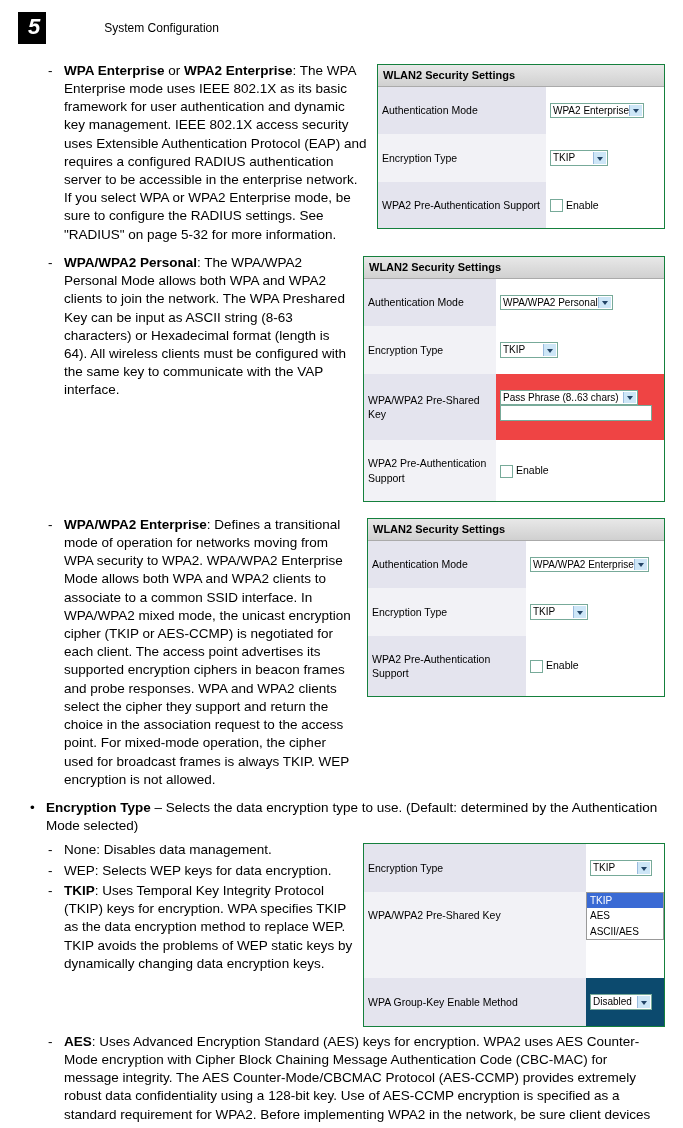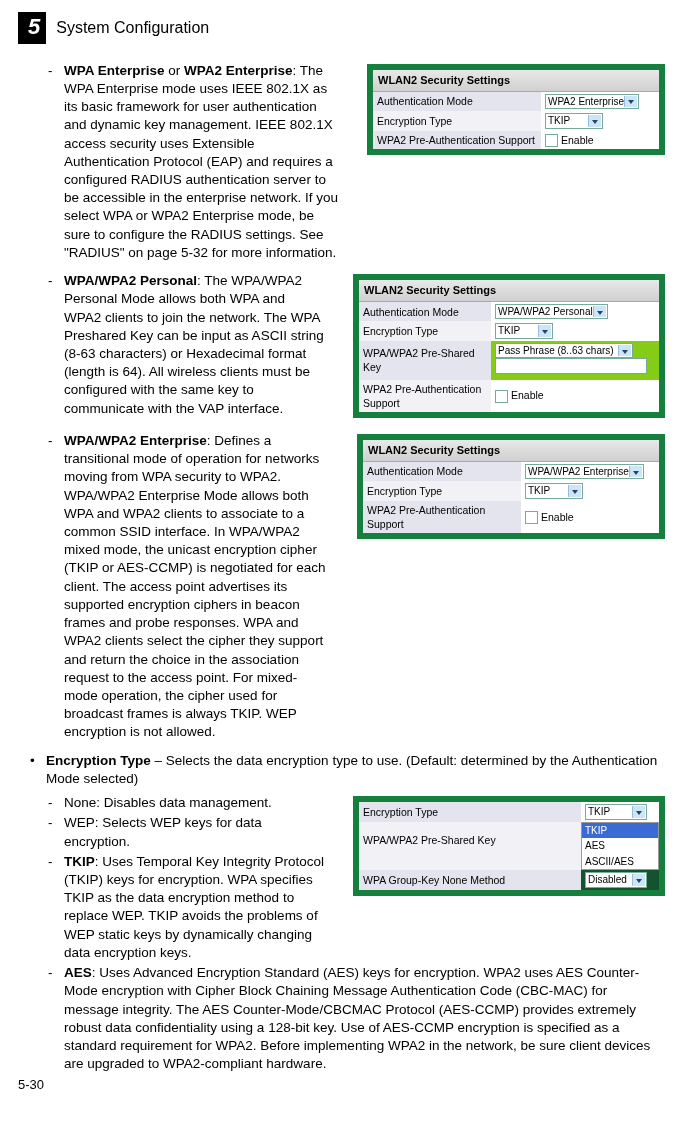--- a/index.html
+++ b/index.html
@@ -32,7 +32,8 @@
     margin-right: 10px;
   }
   .chaptitle {
-    font-size: 16px;
+    font-size: 12px;
+    margin-left: 48px;
   }
   .content {
     margin-left: 28px;

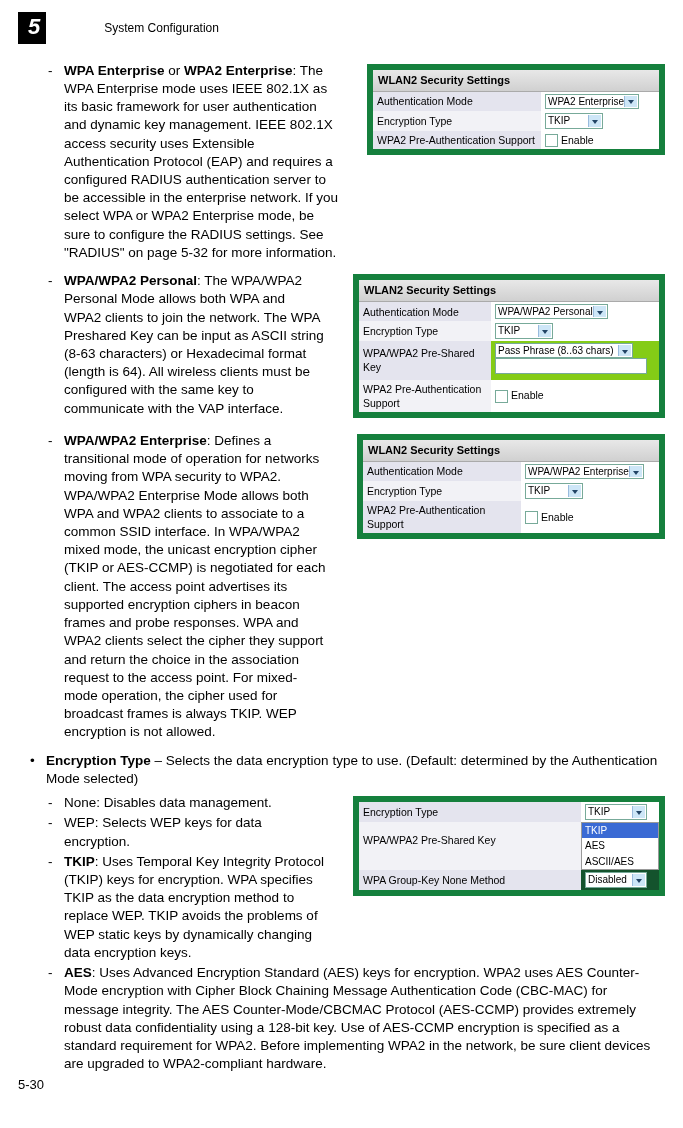--- a/index.html
+++ b/index.html
@@ -56,8 +56,8 @@
   }
   .figure {
     float: right;
-    margin: 2px 0 6px 28px;
-    border: 6px solid #15803d;
+    margin: 2px 0 6px 10px;
+    border: 1px solid #15803d;
   }
   .figure table {
     border-collapse: collapse;

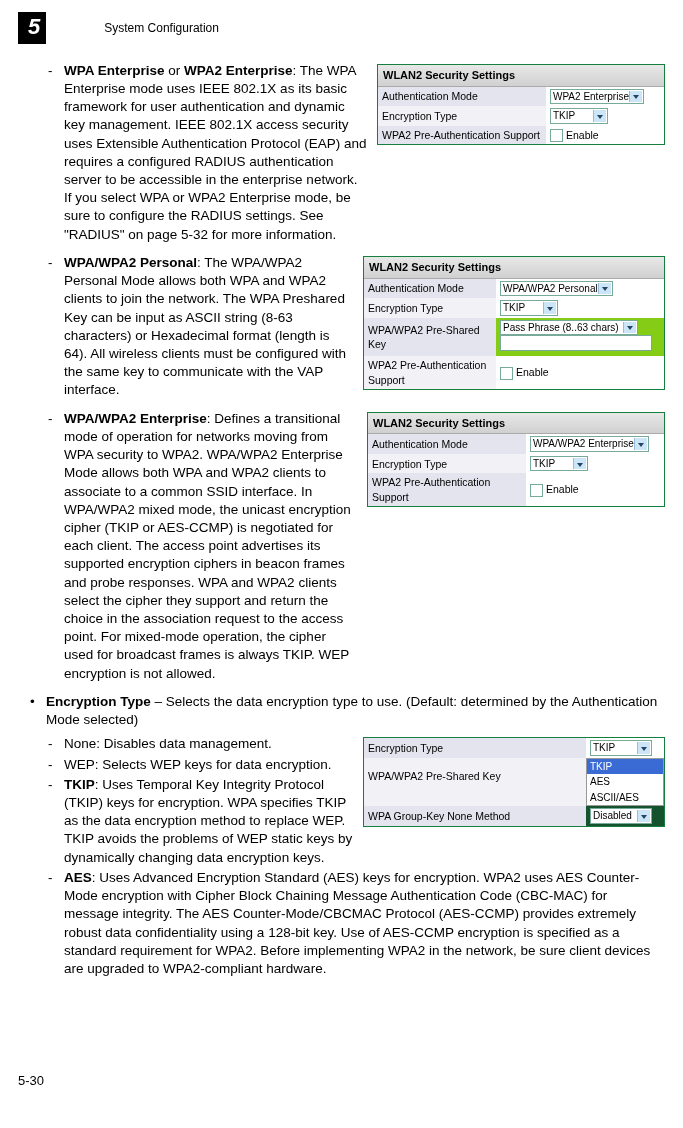--- a/index.html
+++ b/index.html
@@ -65,7 +65,7 @@
     font-family: Arial, sans-serif;
   }
   .figure td {
-    padding: 2px 4px;
+    padding: 16px 4px;
     vertical-align: middle;
   }
   .fighead {

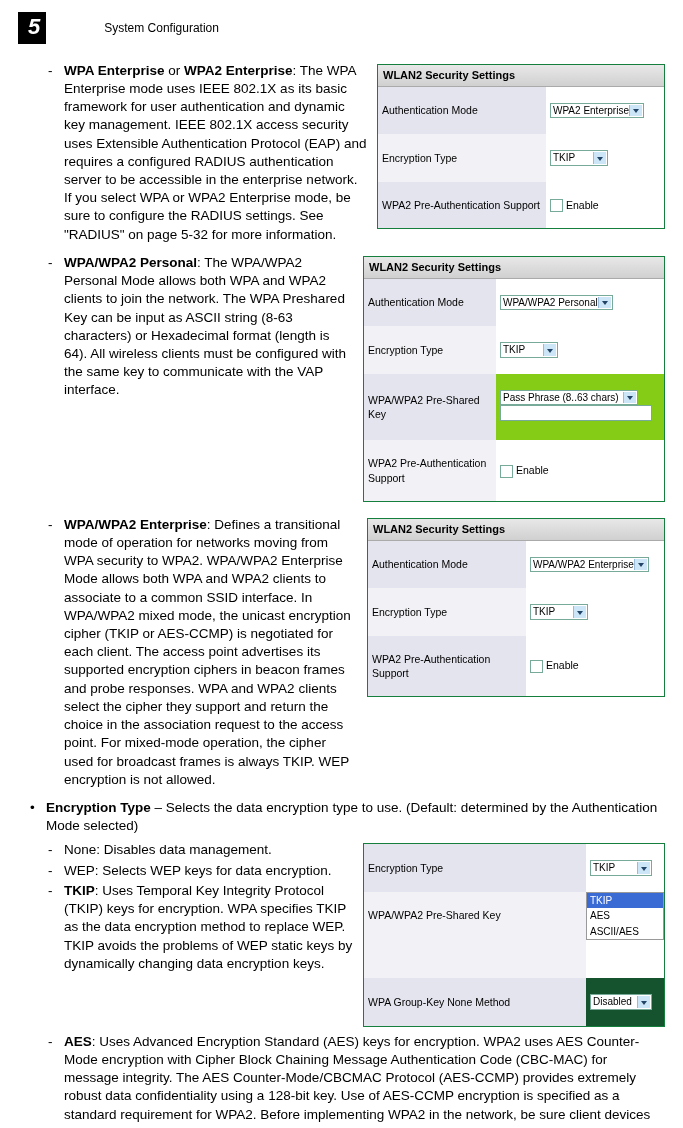--- a/index.html
+++ b/index.html
@@ -191,7 +191,7 @@
               </tr>
           <tr class="row-a">
                 <td>WPA/WPA2 Pre-Shared Key</td>
-                <td style="background:#84cc16"><span class="sel" style="min-width:120px">Pass Phrase (8..63 chars)</span><br><span class="txtin"></span></td>
+                <td style="background:#ef4444"><span class="sel" style="min-width:120px">Pass Phrase (8..63 chars)</span><br><span class="txtin"></span></td>
               </tr>
           <tr class="row-b">
                 <td>WPA2 Pre-Authentication Support</td>

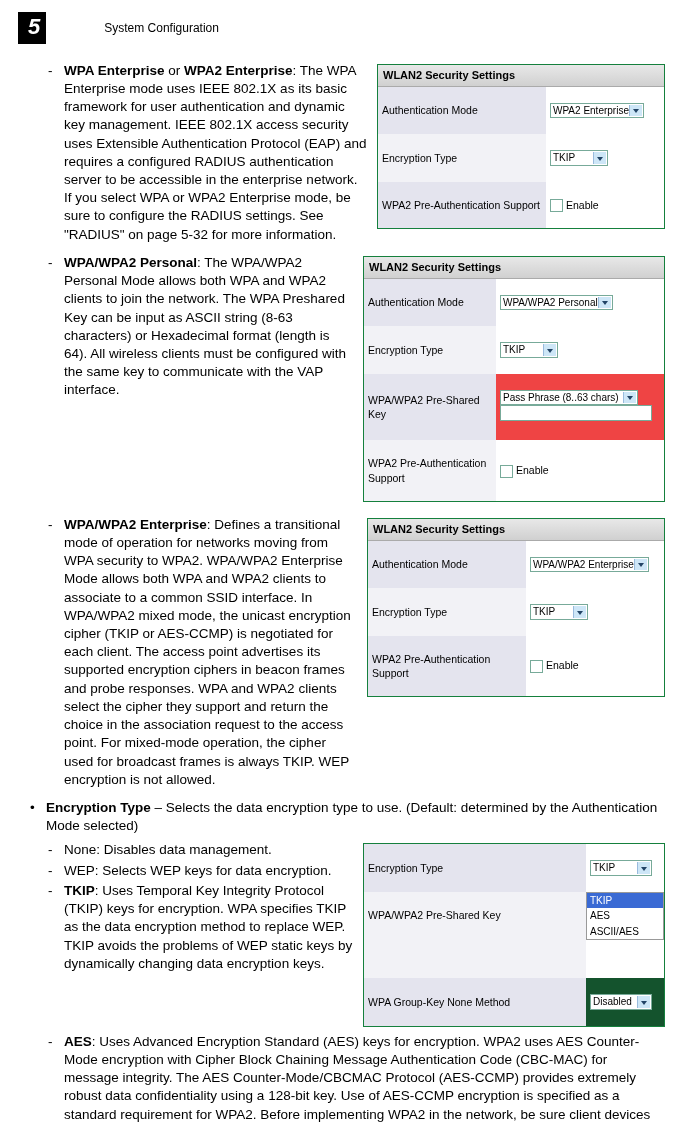--- a/index.html
+++ b/index.html
@@ -260,7 +260,7 @@
               <td style="height:8px"></td>
             </tr>
         <tr class="row-a">
-              <td>WPA Group-Key None Method</td>
+              <td>WPA Group-Key Enable Method</td>
               <td style="background:#14532d"><span class="sel" style="min-width:44px">Disabled</span></td>
             </tr>
       </tbody>

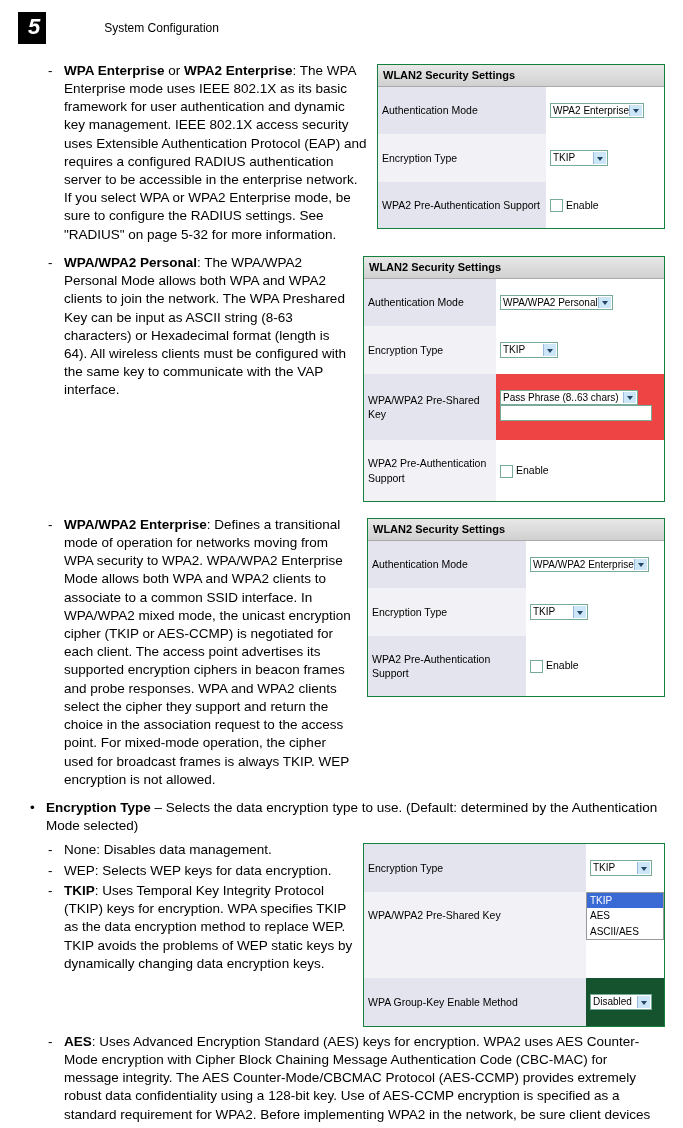--- a/index.html
+++ b/index.html
@@ -261,7 +261,7 @@
             </tr>
         <tr class="row-a">
               <td>WPA Group-Key Enable Method</td>
-              <td style="background:#14532d"><span class="sel" style="min-width:44px">Disabled</span></td>
+              <td style="background:#0c4a6e"><span class="sel" style="min-width:44px">Disabled</span></td>
             </tr>
       </tbody>
         </table>

